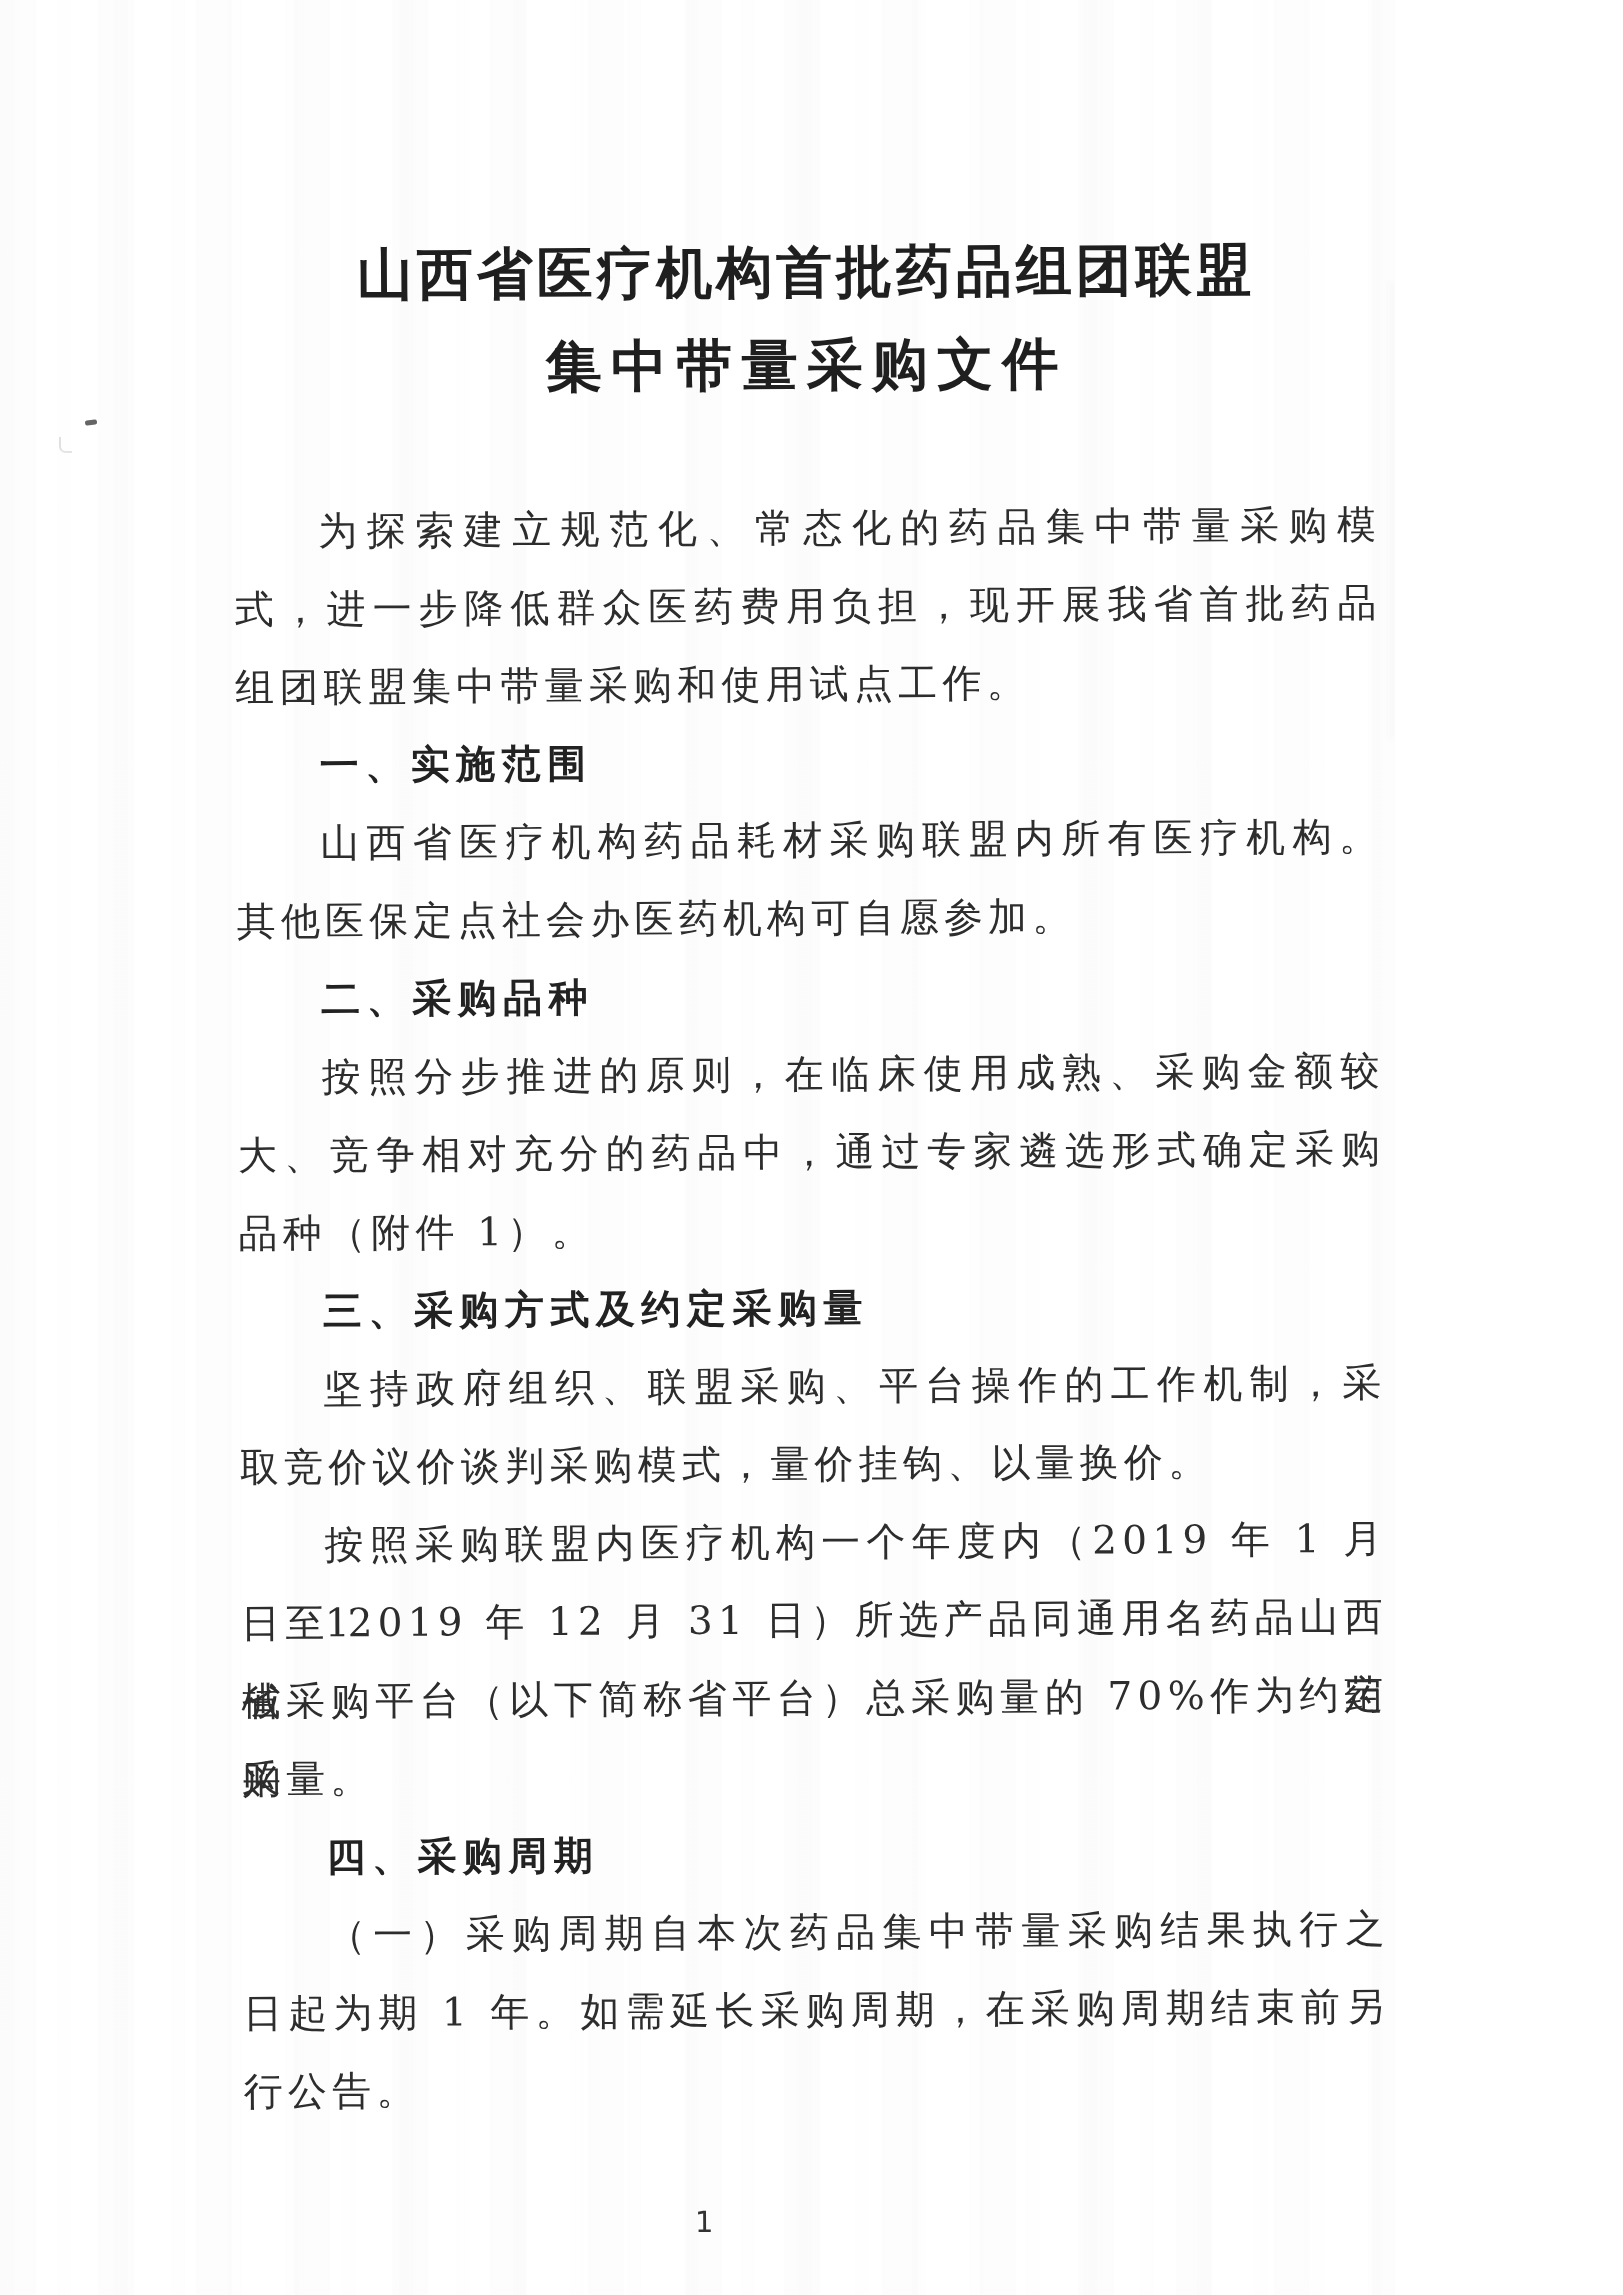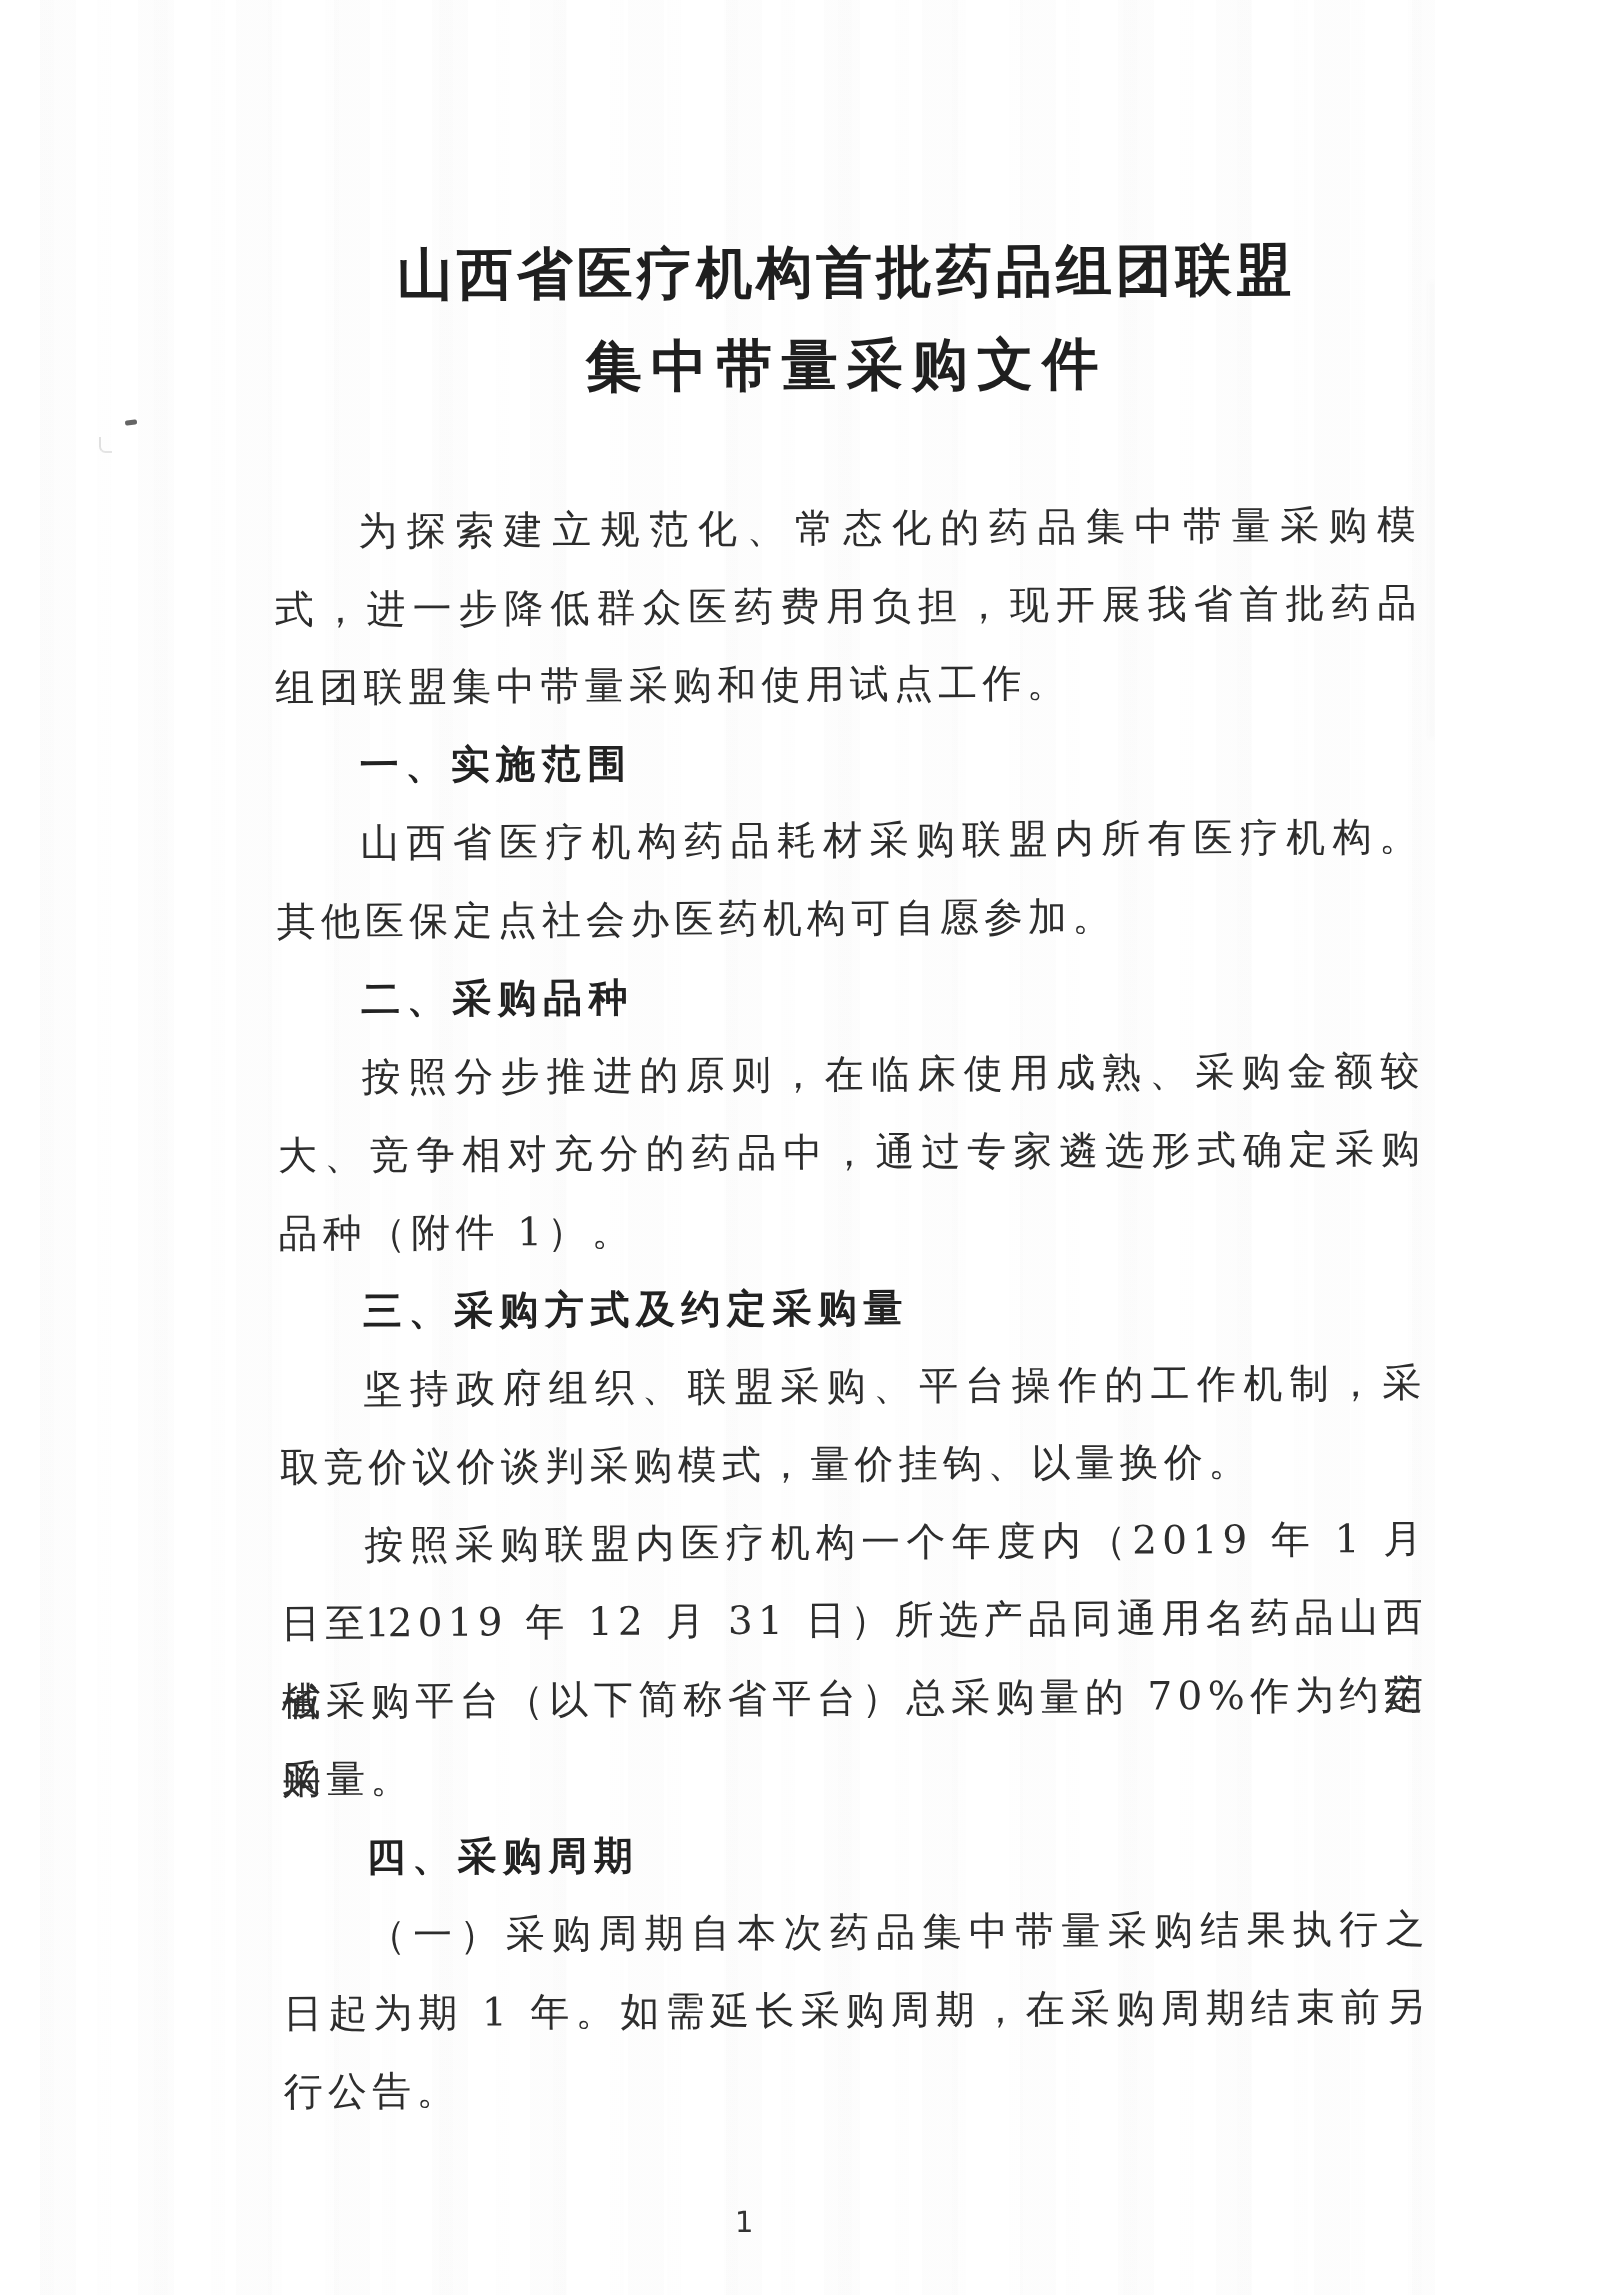--- a/index.html
+++ b/index.html
@@ -17,7 +17,6 @@
       #ffffff;
     overflow: hidden;
     font-family: "DejaVu Serif", serif;
-    margin-left: 40px;
   }
   .skew {
     position: absolute;

